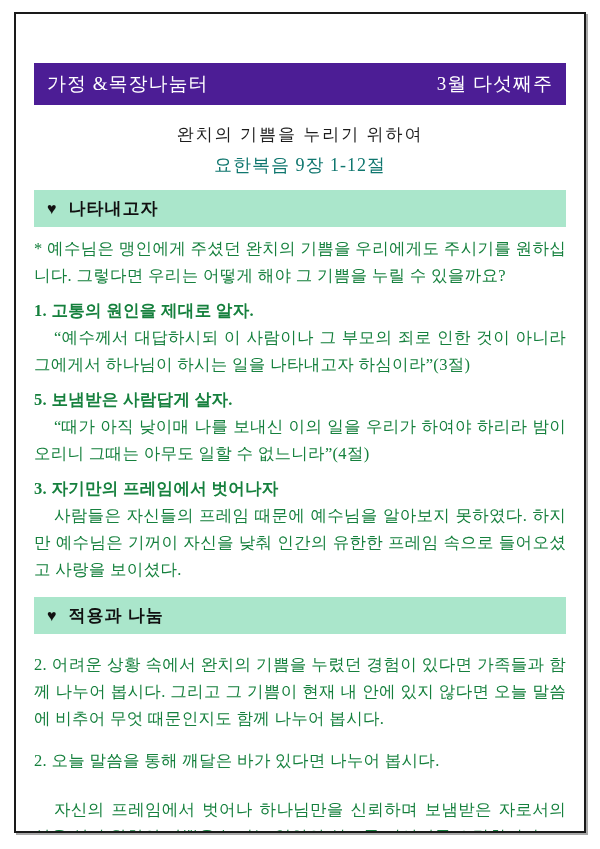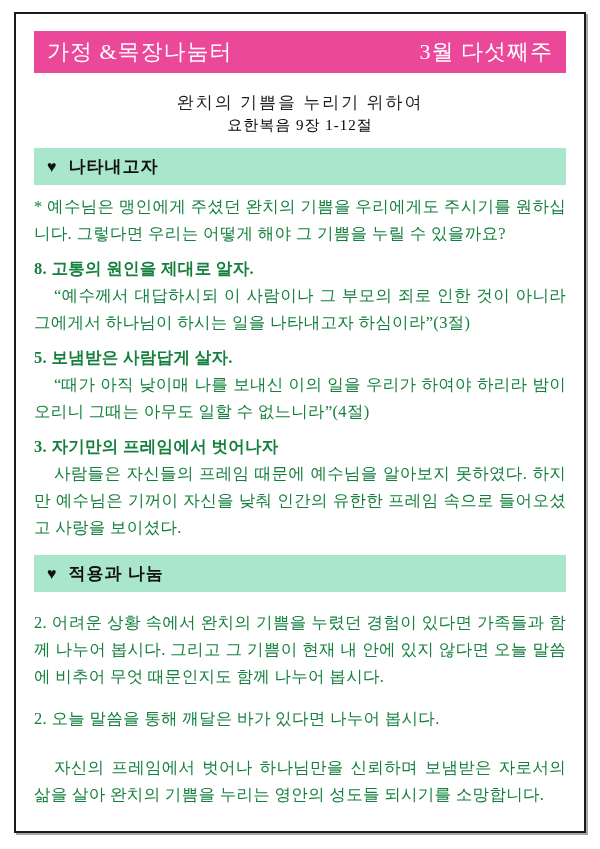--- a/index.html
+++ b/index.html
@@ -21,14 +21,15 @@
   }
   .header-bar {
     height: 42px;
-    background: #ec4899;
+    background: #4c1d95;
     color: #ffffff;
     display: flex;
     align-items: center;
     justify-content: space-between;
     padding: 0 13px;
-    font-size: 22px;
+    font-size: 19px;
     letter-spacing: 1px;
+    margin-top: 32px;
   }
   .doc-title {
     margin-top: 17px;

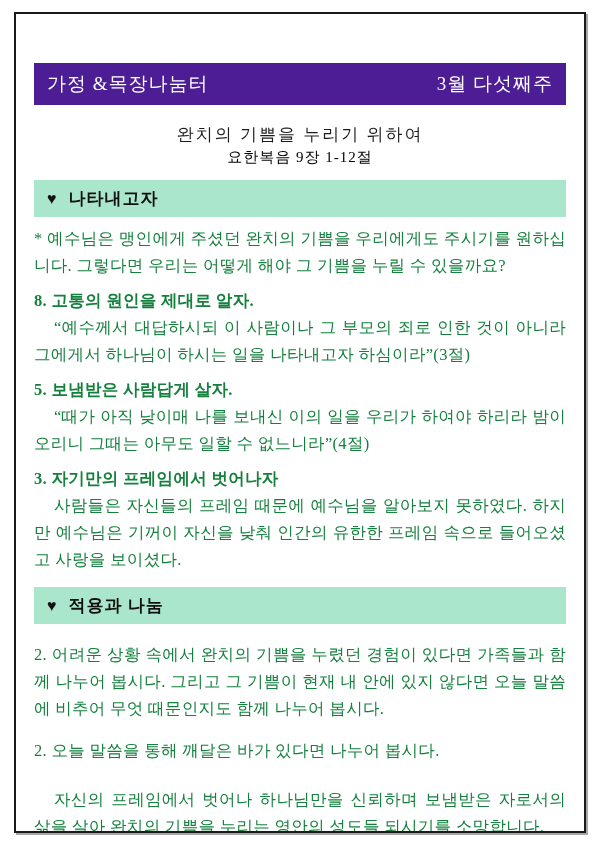--- a/index.html
+++ b/index.html
@@ -40,9 +40,10 @@
     line-height: 26px;
   }
   .doc-subtitle {
+    margin-top: 5px;
     text-align: center;
-    font-size: 15px;
-    color: #000000;
+    font-size: 18px;
+    color: #0f766e;
     letter-spacing: 1px;
   }
   .section-bar {

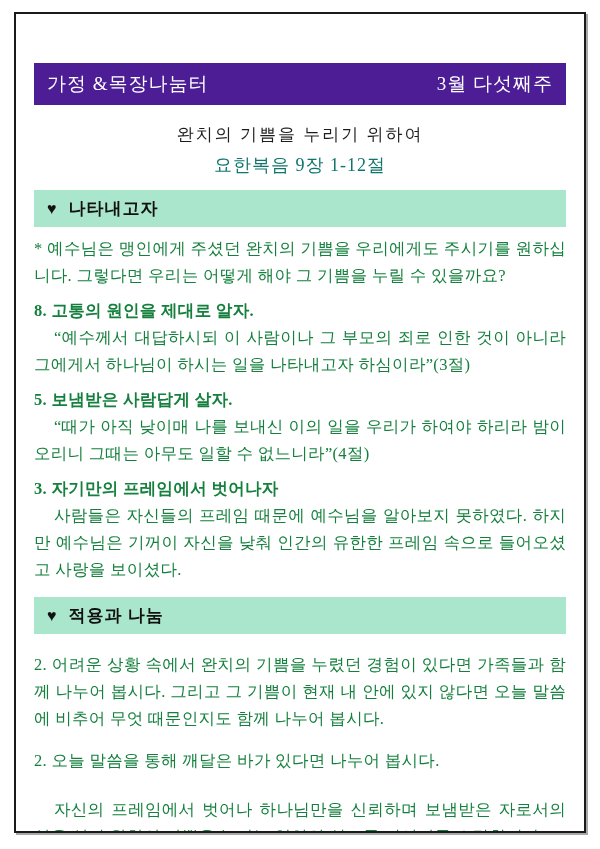--- a/index.html
+++ b/index.html
@@ -97,7 +97,7 @@
   <p class="body-text intro-para">* 예수님은 맹인에게 주셨던 완치의 기쁨을 우리에게도 주시기를 원하십니다. 그렇다면 우리는 어떻게 해야 그 기쁨을 누릴 수 있을까요?</p>
 
   <div class="point">
-    <p class="body-text point-heading">8. 고통의 원인을 제대로 알자.</p>
+    <p class="body-text point-heading">1. 고통의 원인을 제대로 알자.</p>
     <p class="body-text point-body">“예수께서 대답하시되 이 사람이나 그 부모의 죄로 인한 것이 아니라 그에게서 하나님이 하시는 일을 나타내고자 하심이라”(3절)</p>
   </div>
 

